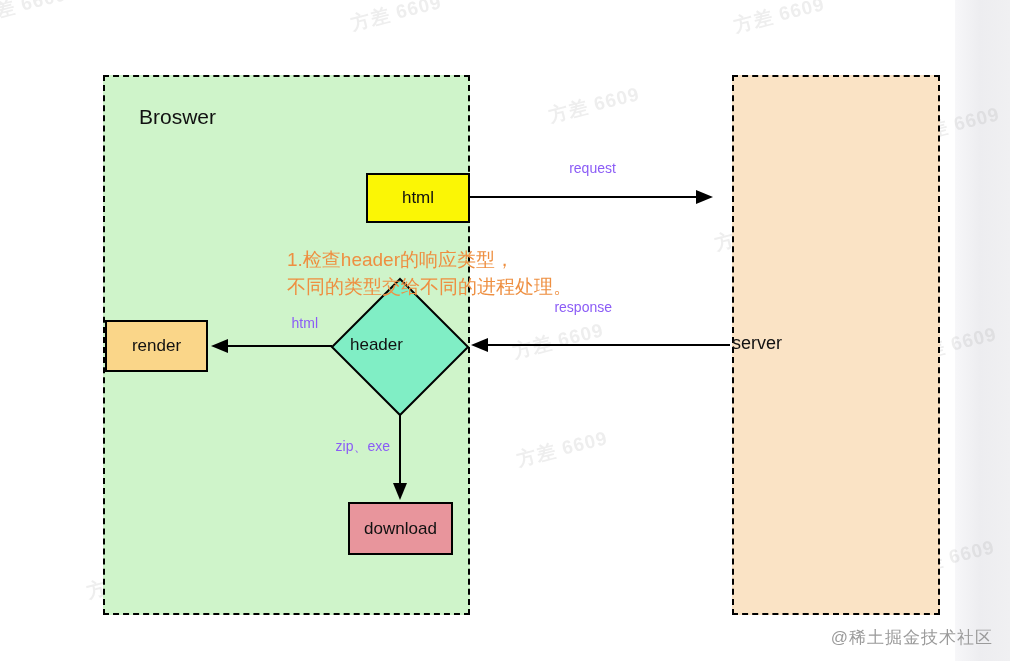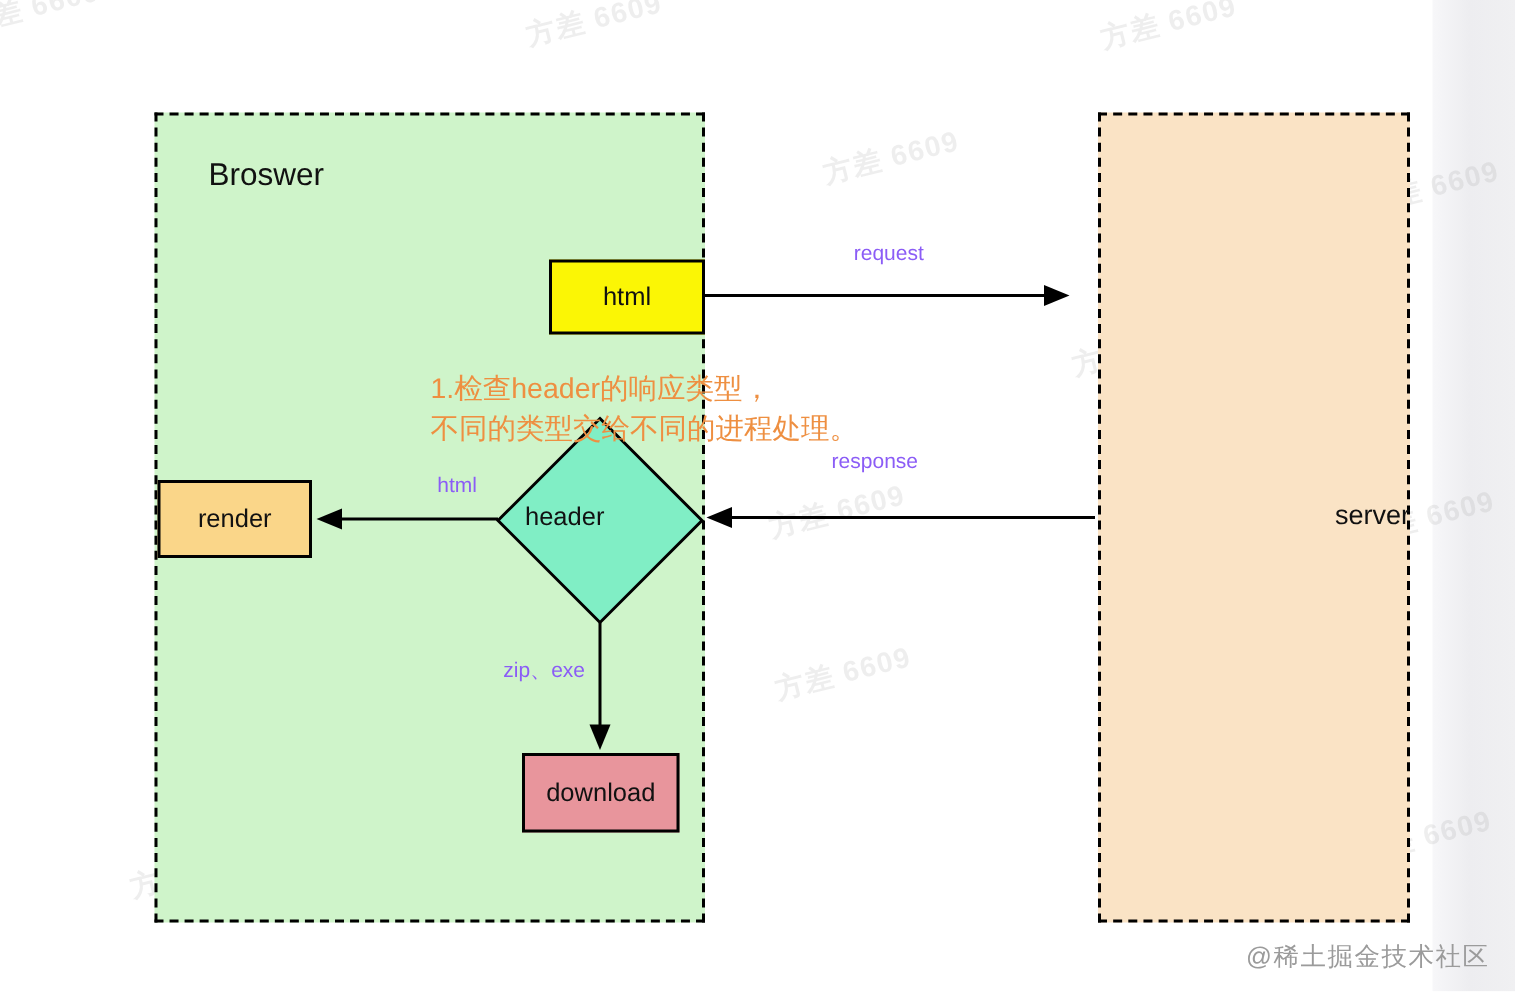--- a/index.html
+++ b/index.html
@@ -63,7 +63,7 @@
     position: absolute;
     left: 732px; top: 333px;
     width: 208px;
-    text-align: right;
+    text-align: left;
     font-size: 18px;
     color: #111111;
     z-index: 4;

